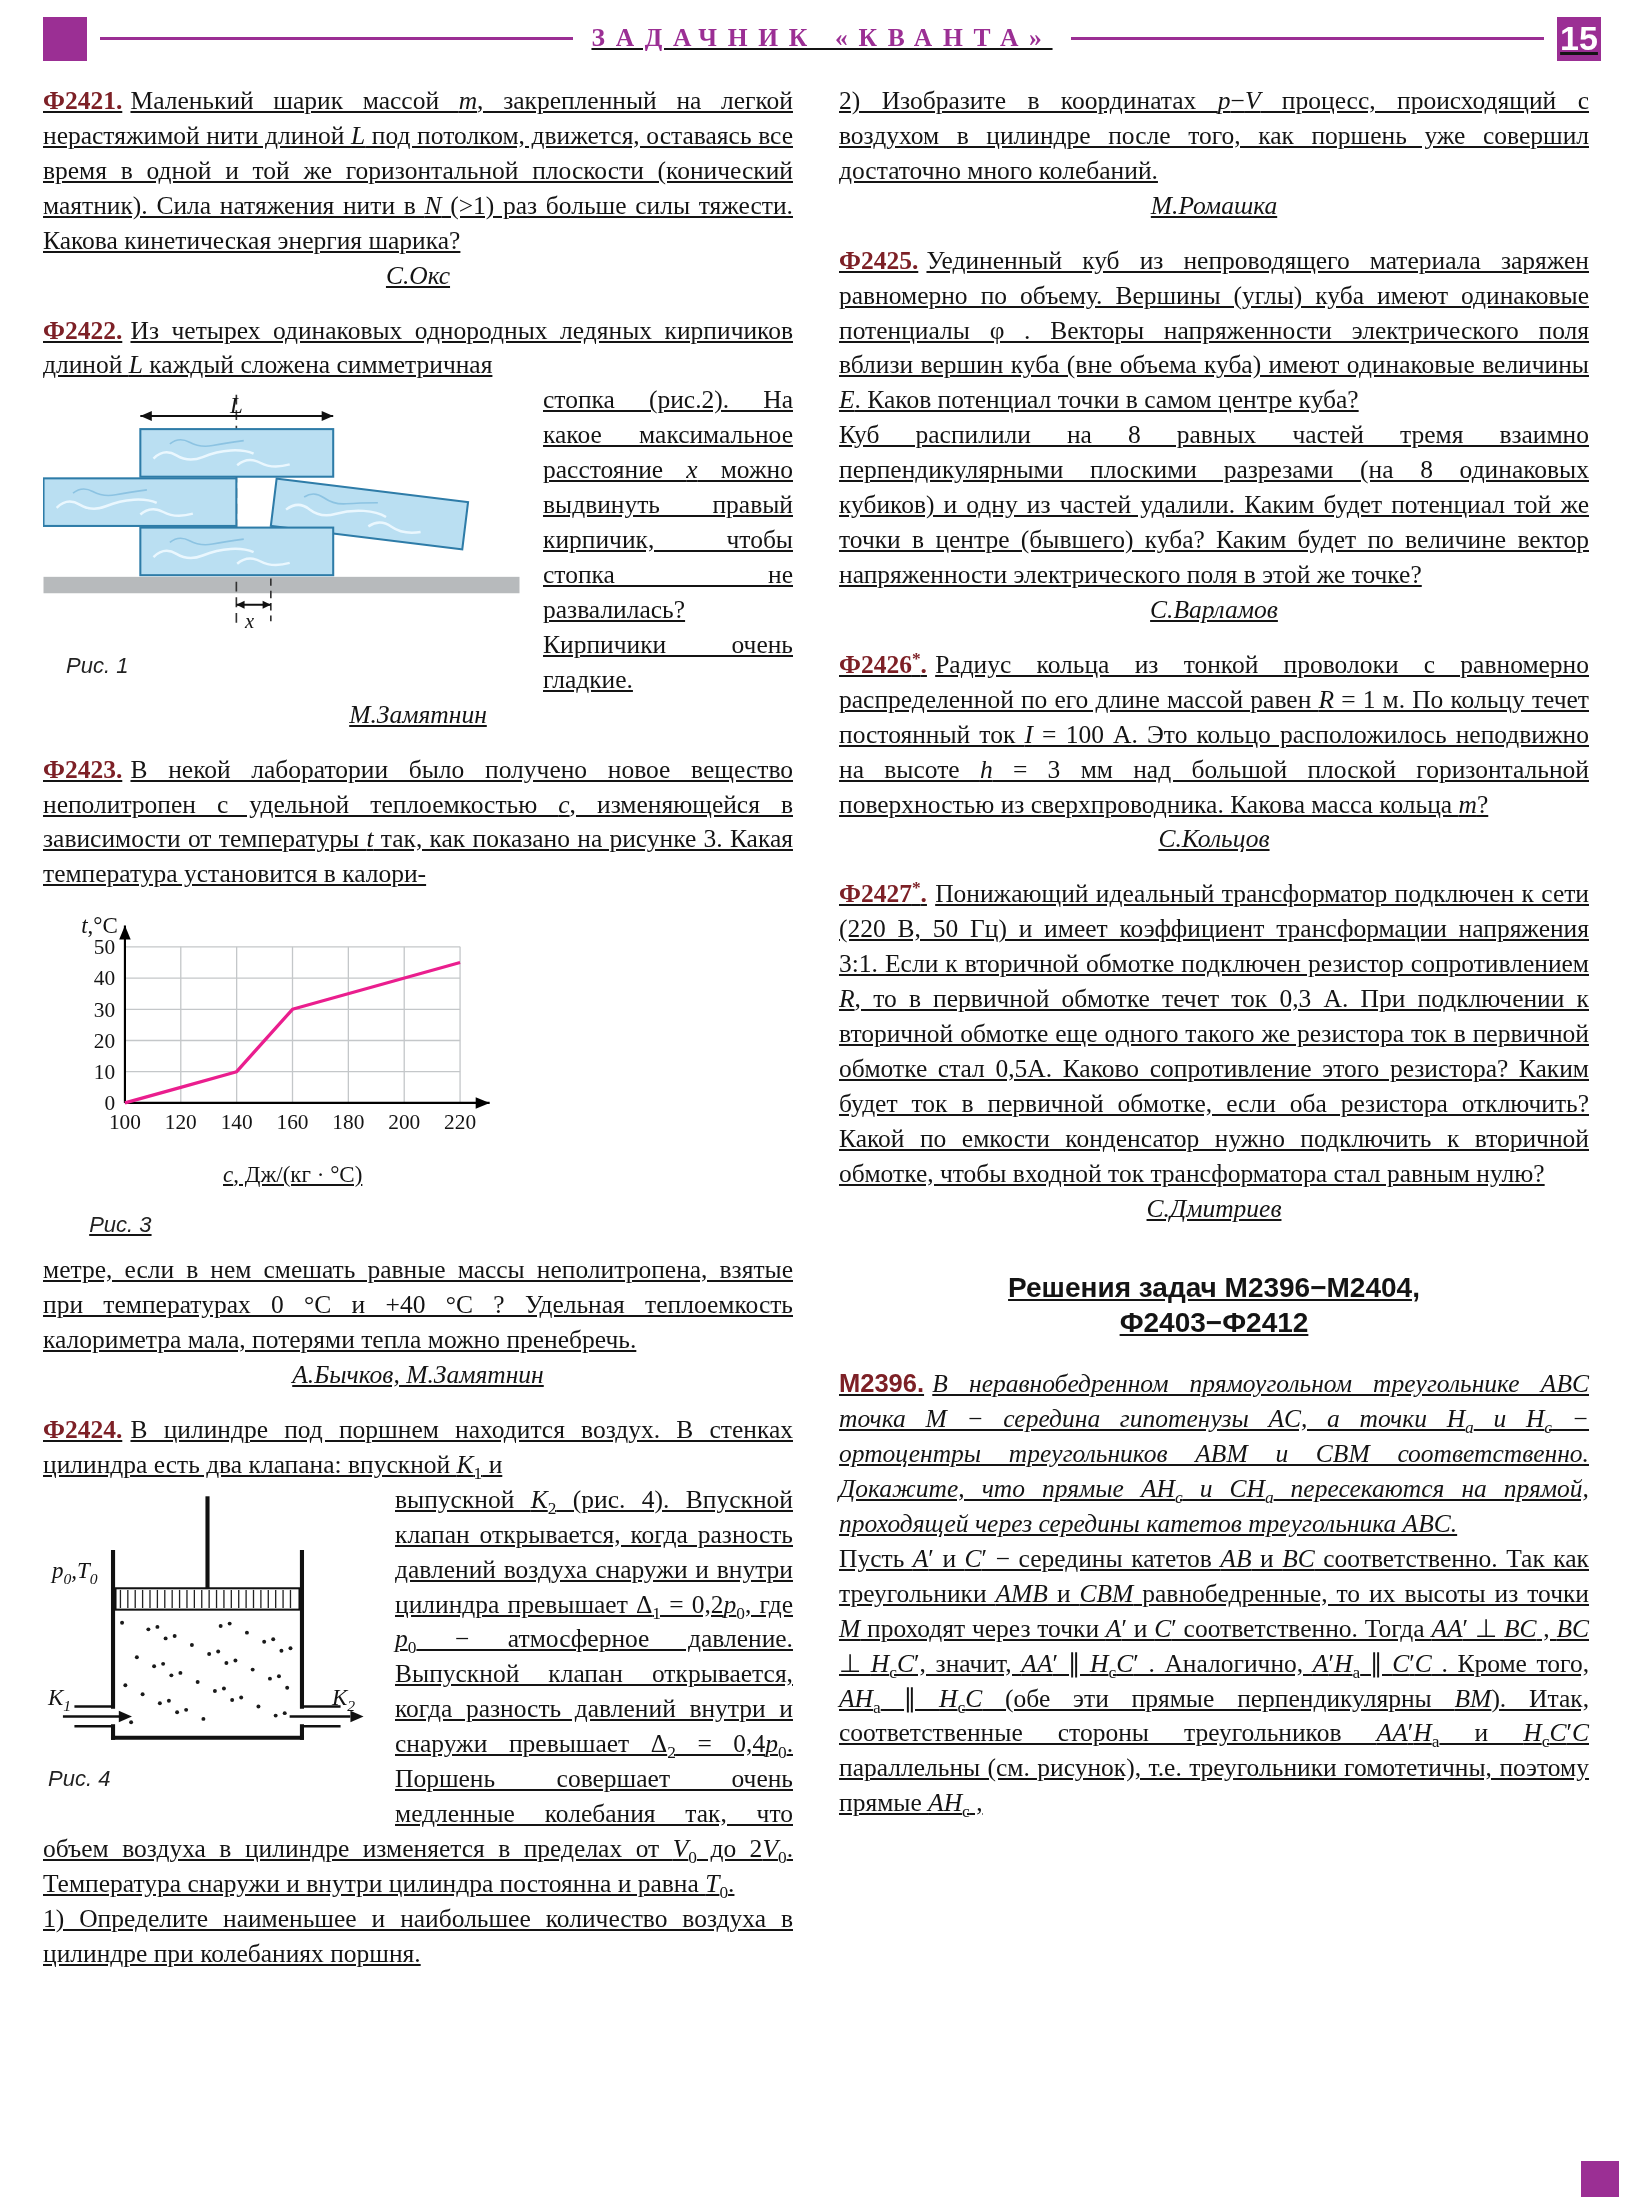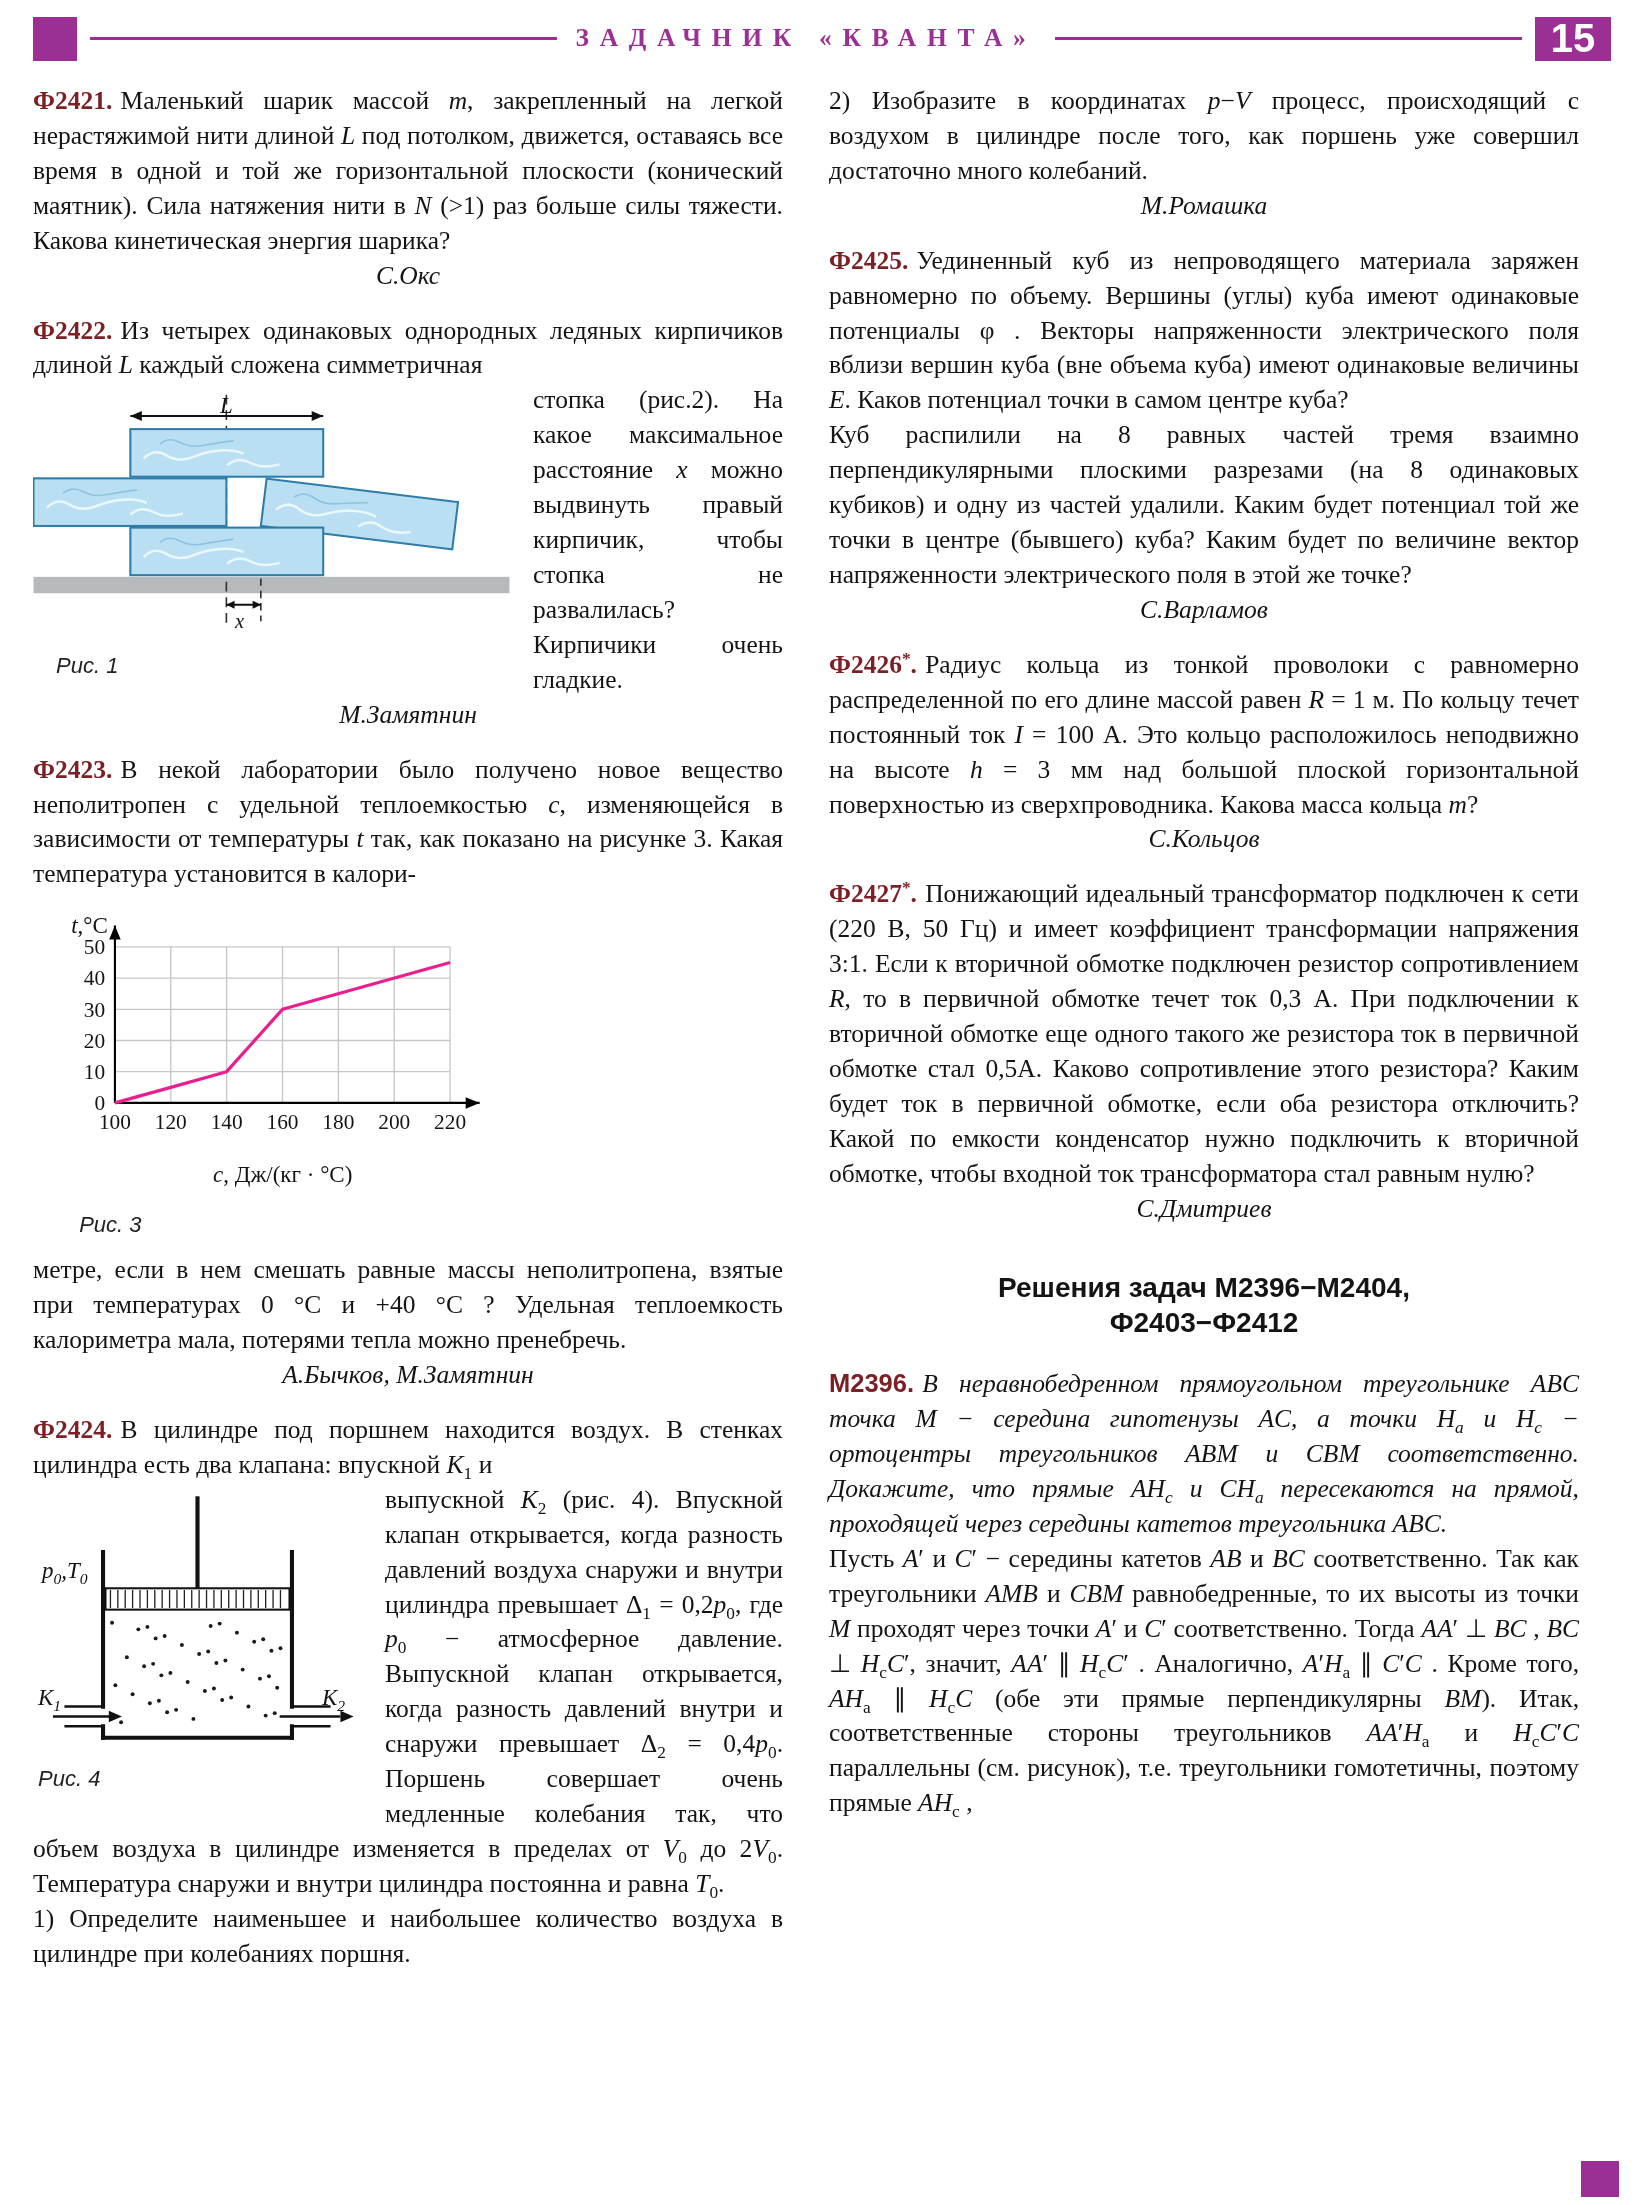--- a/index.html
+++ b/index.html
@@ -17,7 +17,7 @@
     font-size:25.5px;line-height:1.37;
     overflow:hidden;
   }
-  .page{position:relative;width:1644px;height:2205px;padding:13px 33px 0;overflow:hidden;}
+  .page{position:relative;width:1644px;height:2205px;padding:13px 43px 0;overflow:hidden;text-decoration:underline;}
   
   .header{display:flex;align-items:center;gap:13px;height:51px;margin-bottom:20px;}
   .corner-mark{width:44px;height:44px;background:var(--purple);flex:0 0 auto;}

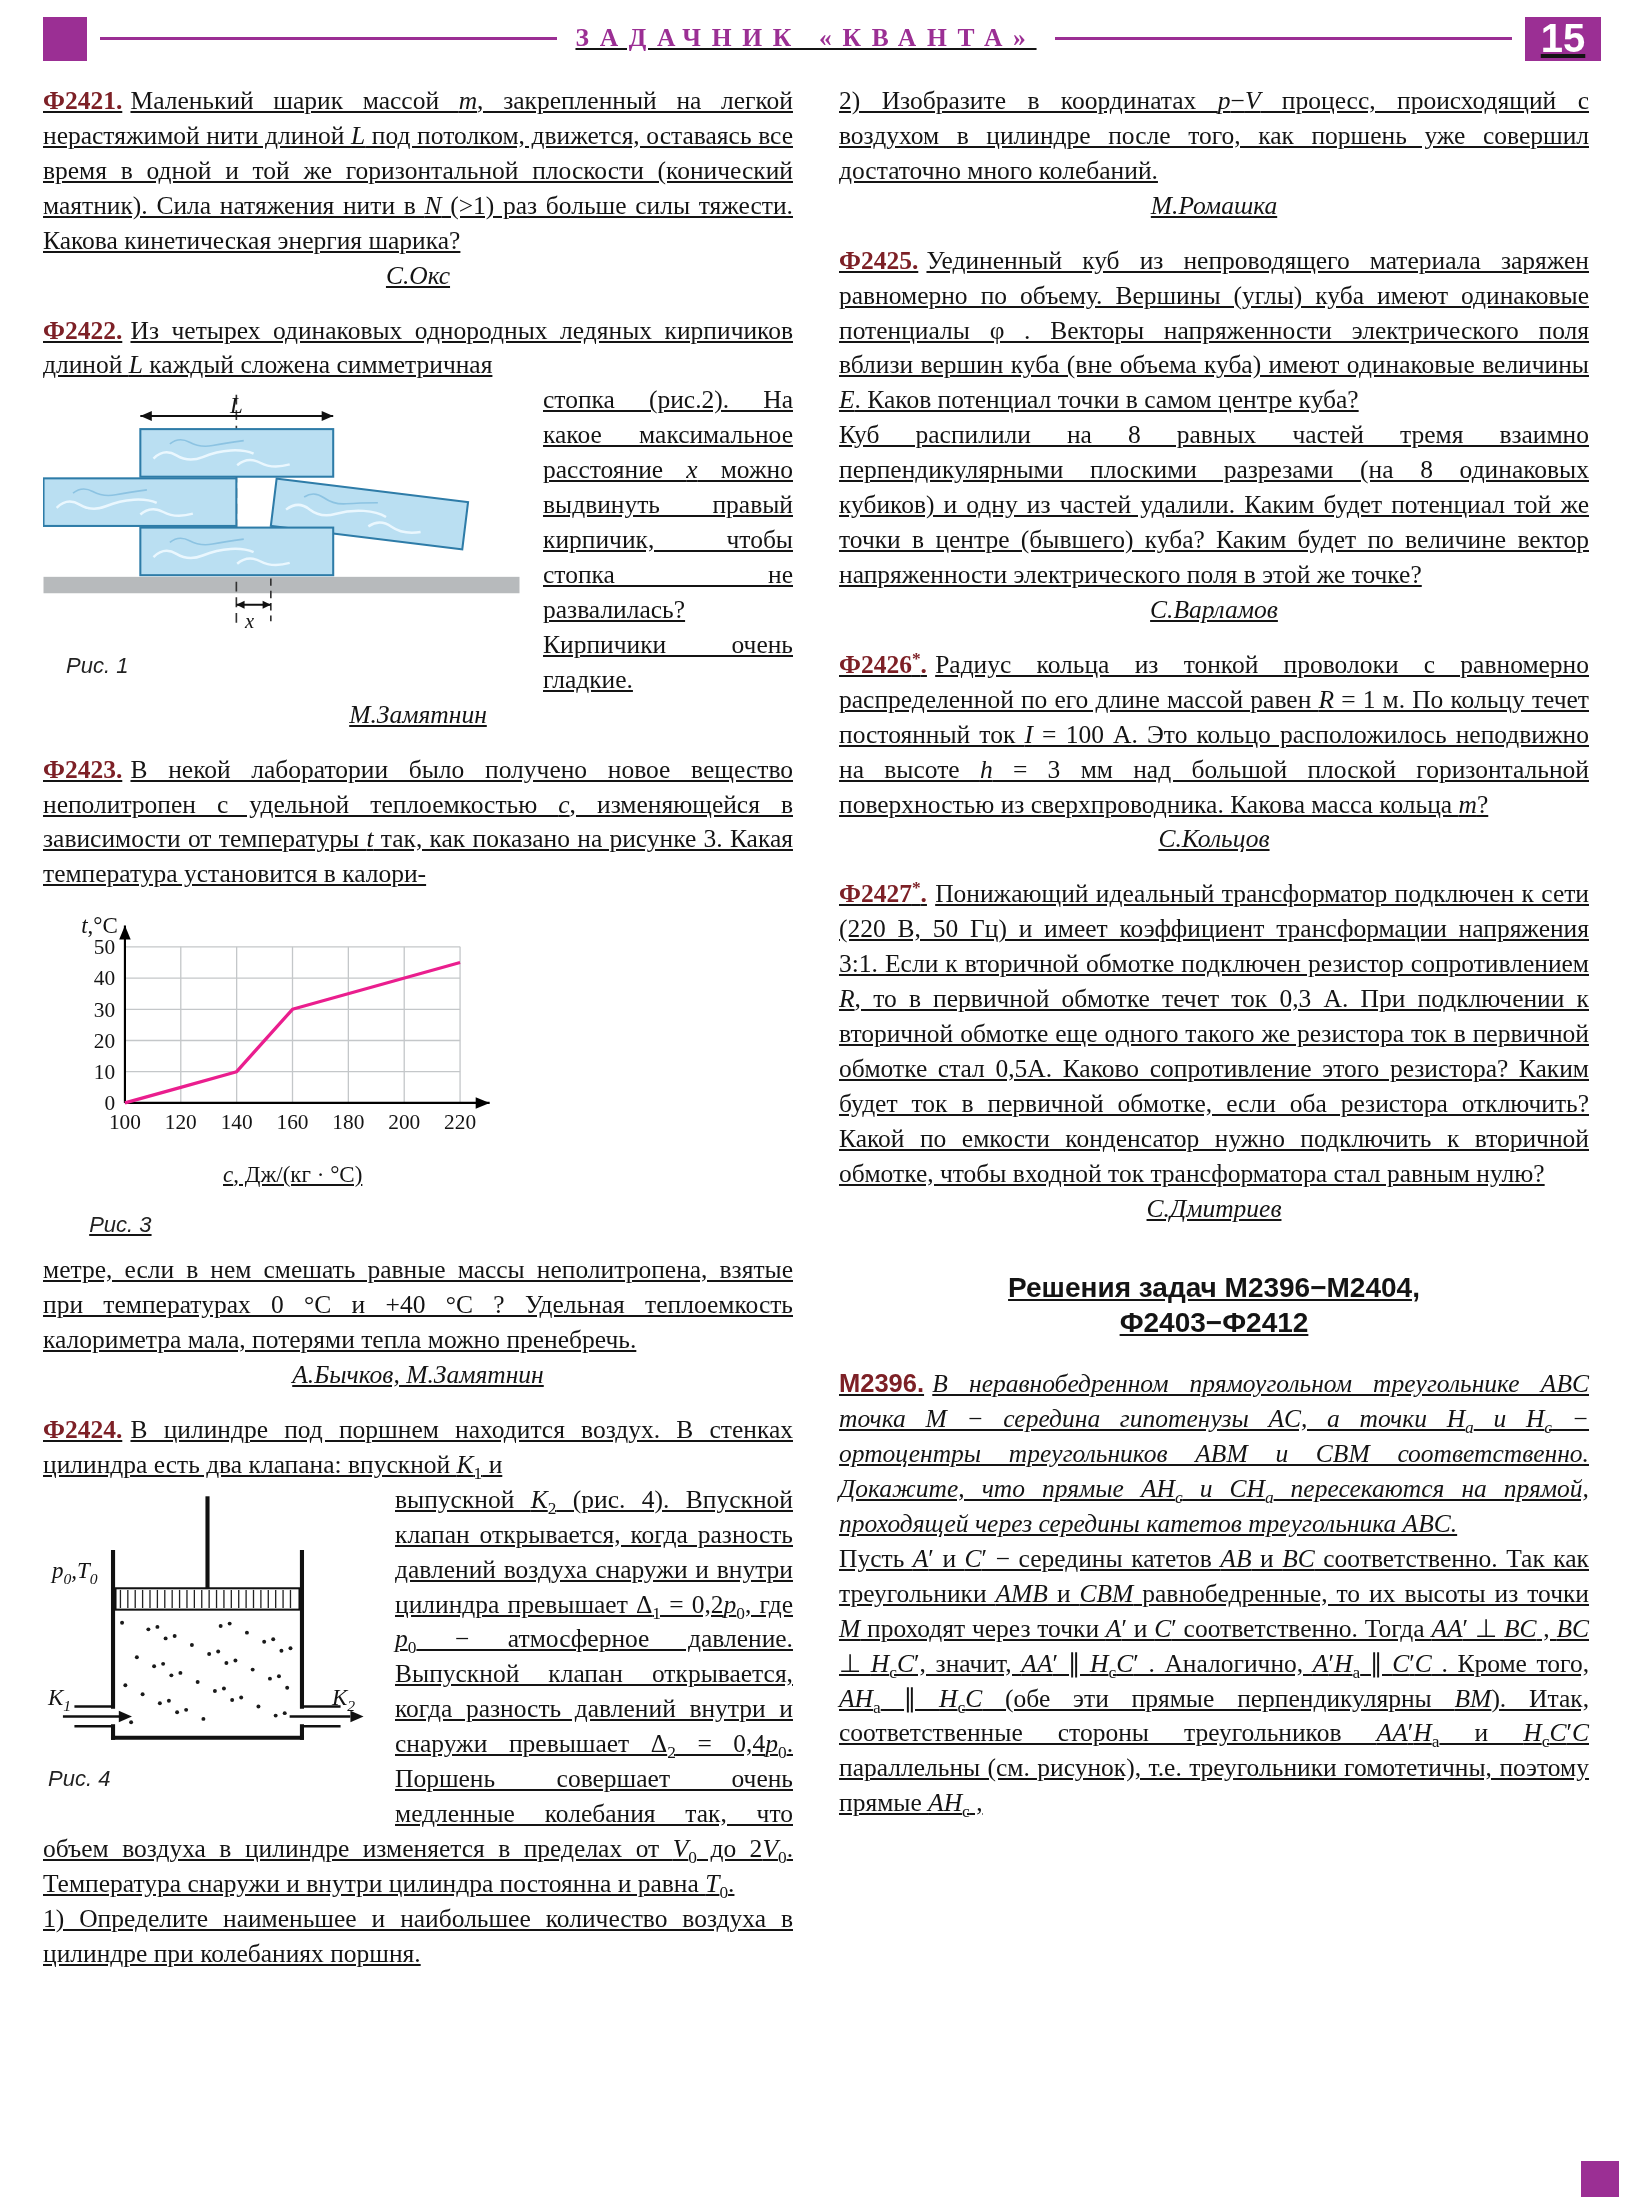--- a/index.html
+++ b/index.html
@@ -27,9 +27,9 @@
     letter-spacing:.42em;color:var(--purple);white-space:nowrap;padding:0 5px;
   }
   .page-num{
-    width:76px;height:44px;background:var(--purple);color:#fff;flex:0 0 auto;
+    width:44px;height:44px;background:var(--purple);color:#fff;flex:0 0 auto;
     display:flex;align-items:center;justify-content:center;
-    font-family:"Liberation Sans", sans-serif;font-weight:bold;font-size:40px;
+    font-family:"Liberation Sans", sans-serif;font-weight:bold;font-size:34px;
   }
   
   .cols{display:flex;gap:46px;align-items:flex-start;}

